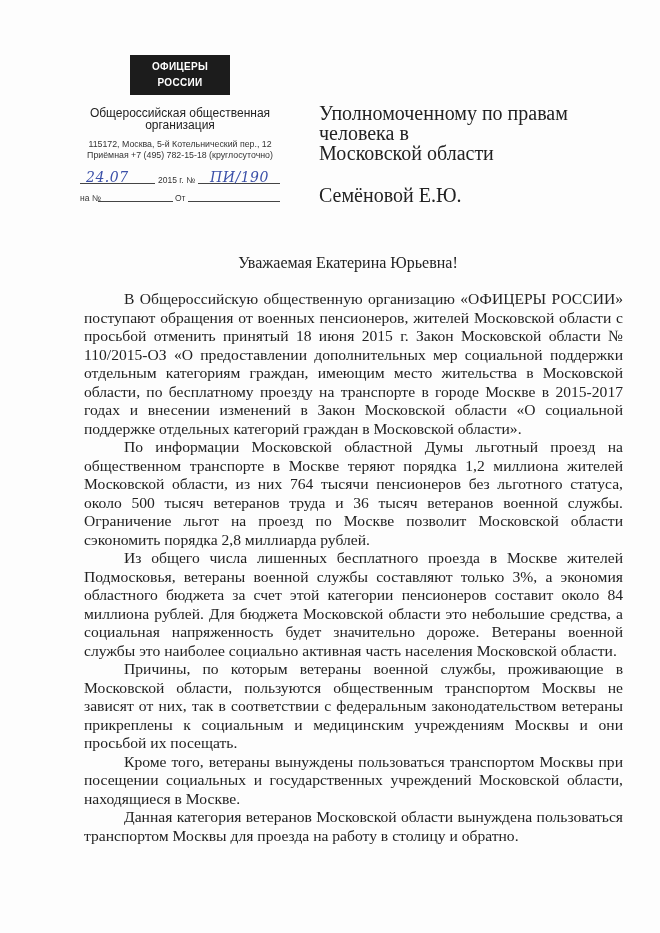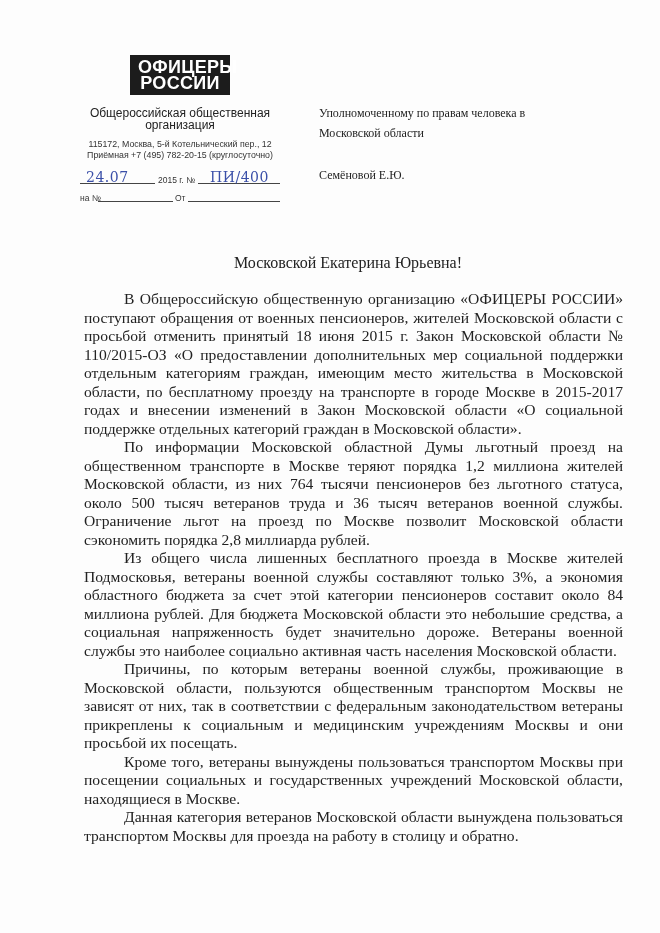--- a/index.html
+++ b/index.html
@@ -20,7 +20,7 @@
     background: #1c1c1c;
     color: #fff;
     font-weight: bold;
-    font-size: 18px;
+    font-size: 10px;
     line-height: 16px;
     padding: 4px 8px 4px 8px;
     letter-spacing: 0.3px;

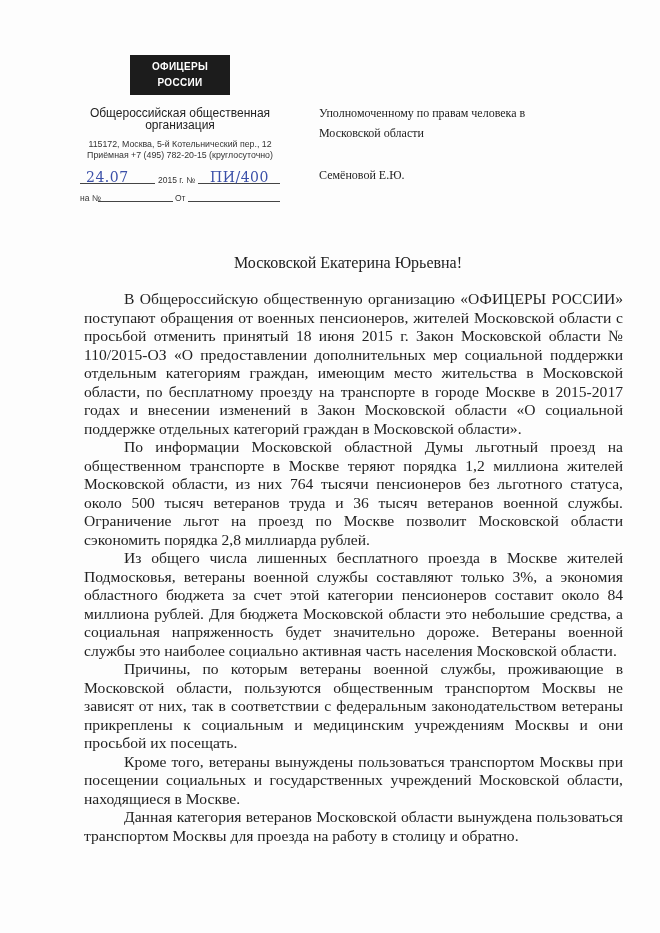--- a/index.html
+++ b/index.html
@@ -49,7 +49,7 @@
 
   .addressee {
     position: absolute; left: 319px; top: 103px; width: 320px;
-    font-family: "Liberation Serif", serif; font-size: 12px; line-height: 20px; color: #222;
+    font-family: "Liberation Serif", serif; font-size: 20px; line-height: 20px; color: #222;
   }
   .addressee .gap { height: 22px; }
 

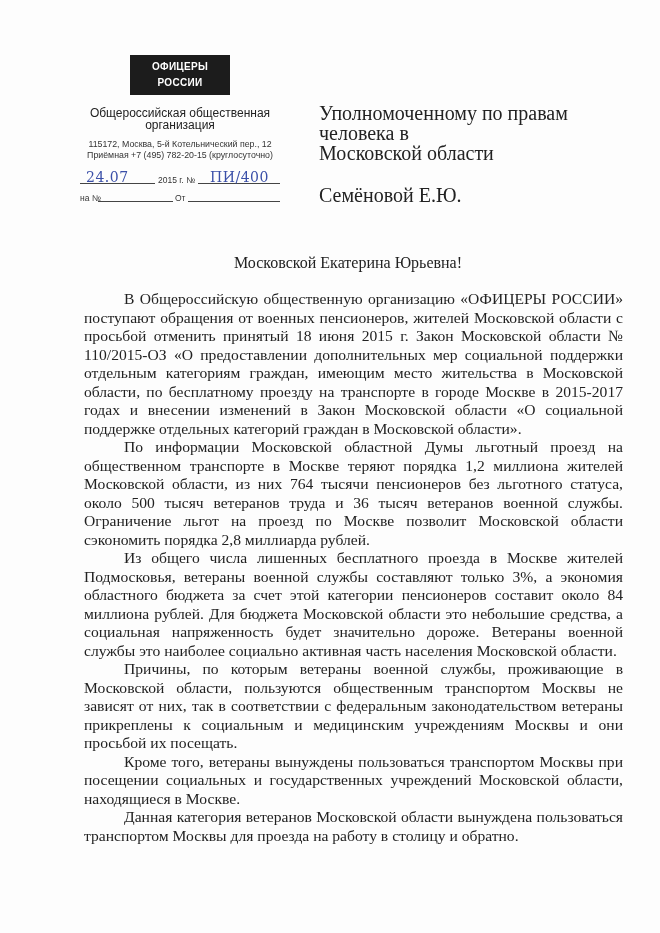--- a/index.html
+++ b/index.html
@@ -75,7 +75,7 @@
   </div>
   <div class="org-name">Общероссийская общественная организация</div>
   <div class="addr">115172, Москва, 5-й Котельнический пер., 12</div>
-  <div class="addr" style="margin-top:0">Приёмная +7 (495) 782-20-15 (круглосуточно)</div>
+  <div class="addr" style="margin-top:0">Приёмная +7 (495) 782-15-18 (круглосуточно)</div>
 </div>
 
 <div class="reg-line">

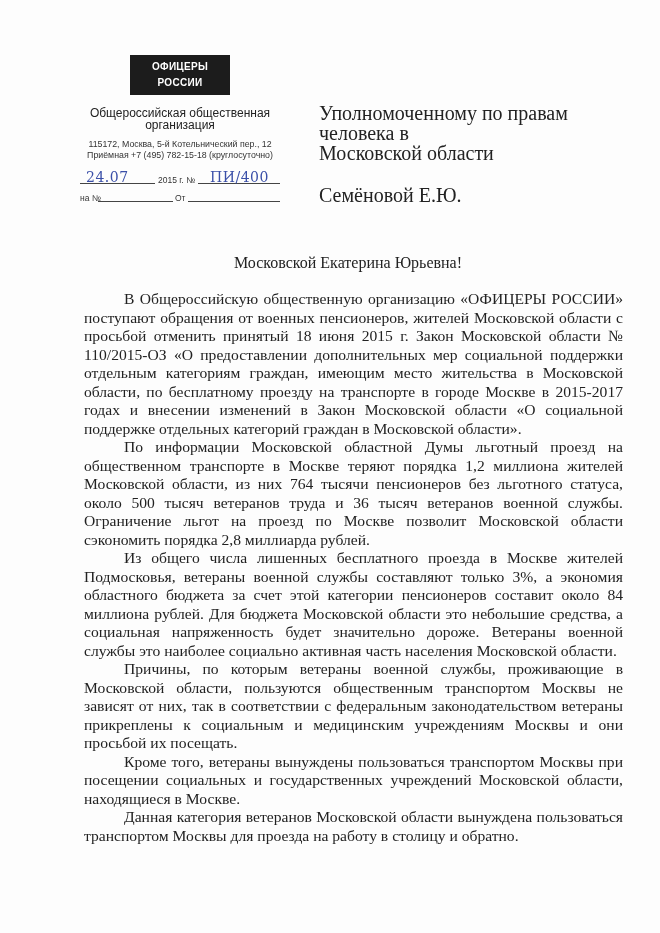--- a/index.html
+++ b/index.html
@@ -37,7 +37,7 @@
   .reg-line .seg { position: absolute; bottom: 2px; border-bottom: 1px solid #444; height: 14px; }
   .handwrite {
     position: absolute; bottom: 1px;
-    font-family: "DejaVu Serif", serif; 
+    font-family: "DejaVu Serif", serif; font-style: italic;
     color: #3a4fa8; font-size: 14px; letter-spacing: 0.5px;
   }
   .reg-text { position: absolute; bottom: 1px; }

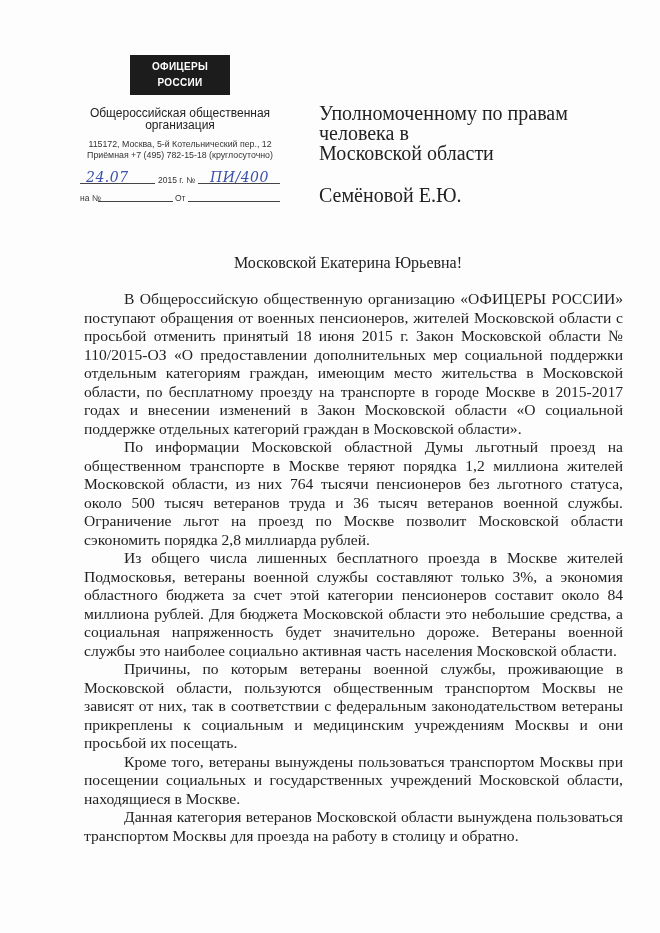--- a/index.html
+++ b/index.html
@@ -83,7 +83,7 @@
   <span class="handwrite" style="left:6px;">24.07</span>
   <span class="reg-text" style="left:78px;">2015 г. №</span>
   <div class="seg" style="left:118px; width:82px;"></div>
-  <span class="handwrite" style="left:130px;">ПИ/400</span>
+  <span class="handwrite" style="left:130px;">ПИ/190</span>
 </div>
 
 <div class="ref-line">

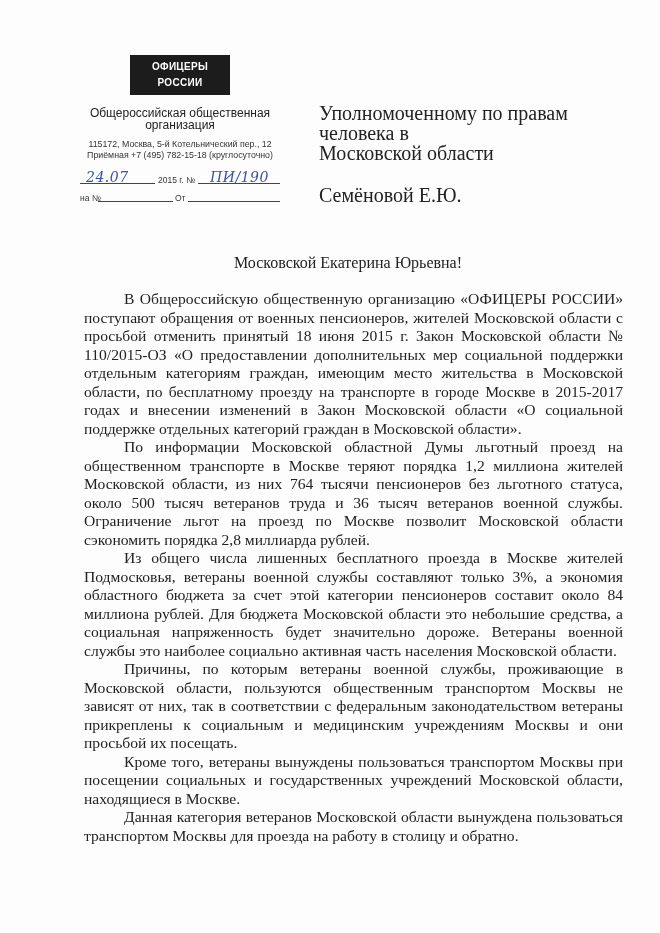--- a/index.html
+++ b/index.html
@@ -100,7 +100,7 @@
   <div>Семёновой Е.Ю.</div>
 </div>
 
-<div class="salutation">Московской Екатерина Юрьевна!</div>
+<div class="salutation">Уважаемая Екатерина Юрьевна!</div>
 
 <div class="body-text">
   <p>В Общероссийскую общественную организацию «ОФИЦЕРЫ РОССИИ» поступают обращения от военных пенсионеров, жителей Московской области с просьбой отменить принятый 18 июня 2015 г. Закон Московской области № 110/2015-ОЗ «О предоставлении дополнительных мер социальной поддержки отдельным категориям граждан, имеющим место жительства в Московской области, по бесплатному проезду на транспорте в городе Москве в 2015-2017 годах и внесении изменений в Закон Московской области «О социальной поддержке отдельных категорий граждан в Московской области».</p>

